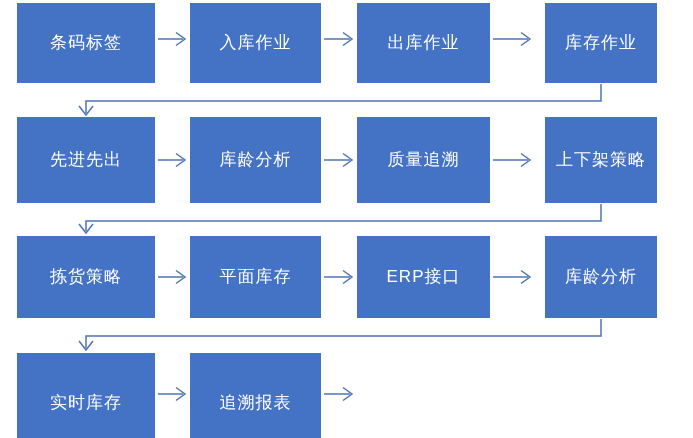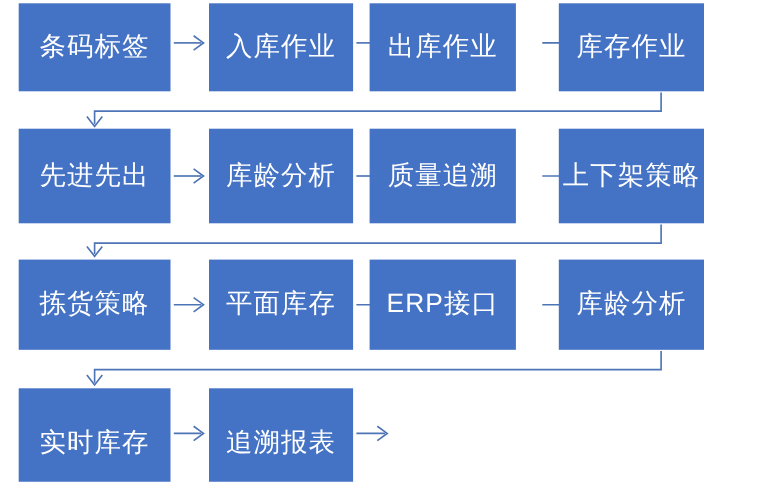--- a/index.html
+++ b/index.html
@@ -40,7 +40,7 @@
     align-items:center;
     justify-content:center;
     text-align:right;
-    font-size:24px;
+    font-size:17px;
     letter-spacing:1px;
     line-height:1.32;
     padding:0 0;

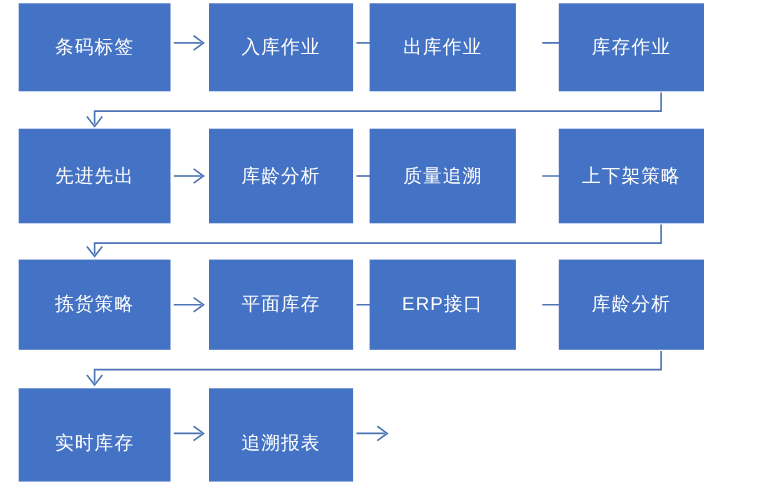--- a/index.html
+++ b/index.html
@@ -49,7 +49,7 @@
   
   .c1{left:17px;width:138px;}
   .c2{left:190px;width:131px;}
-  .c3{left:336px;width:133px;}
+  .c3{left:357px;width:133px;}
   .c4{left:508px;width:132px;}
   
   .r1{top:3px;height:80px;}

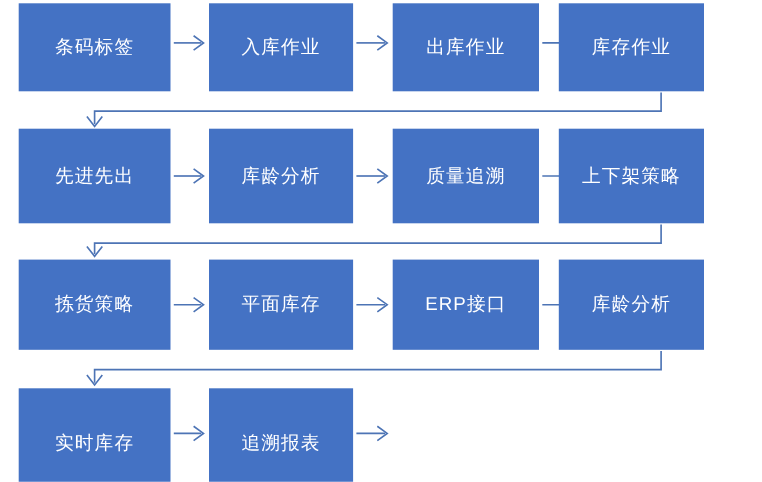--- a/index.html
+++ b/index.html
@@ -50,7 +50,7 @@
   .c1{left:17px;width:138px;}
   .c2{left:190px;width:131px;}
   .c3{left:357px;width:133px;}
-  .c4{left:508px;width:132px;}
+  .c4{left:545px;width:112px;}
   
   .r1{top:3px;height:80px;}
   .r2{top:117px;height:86px;}

